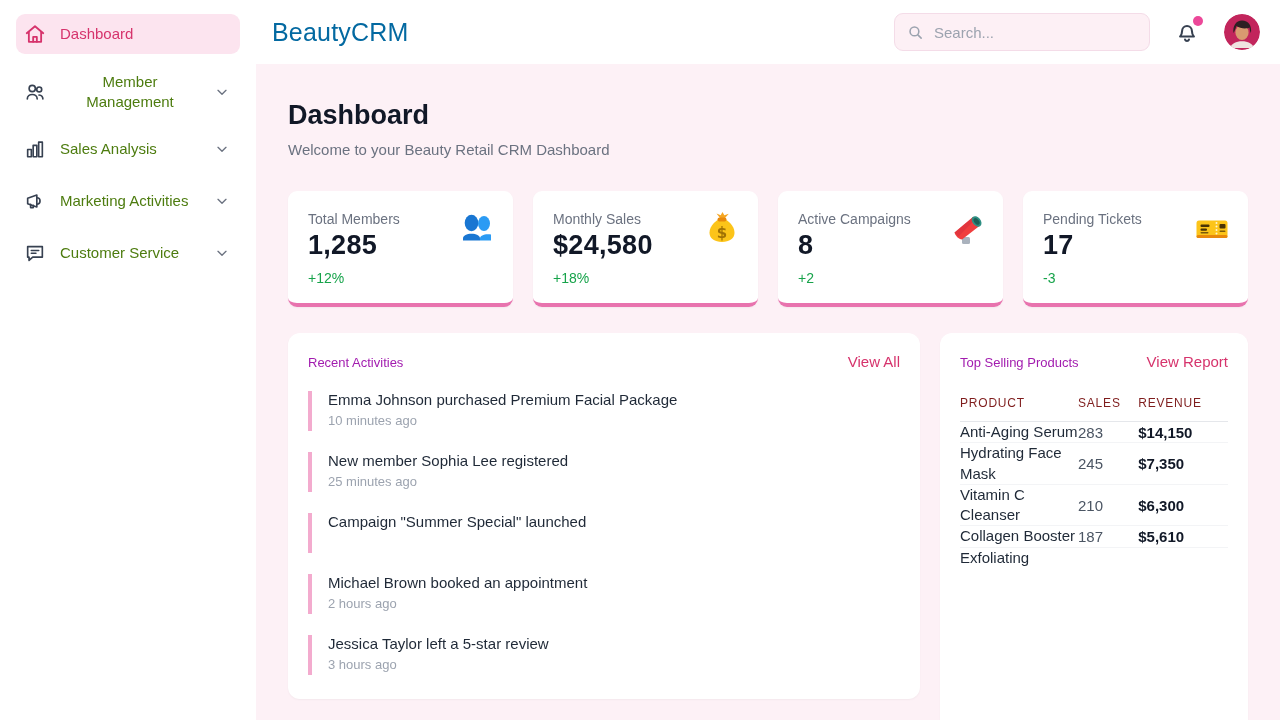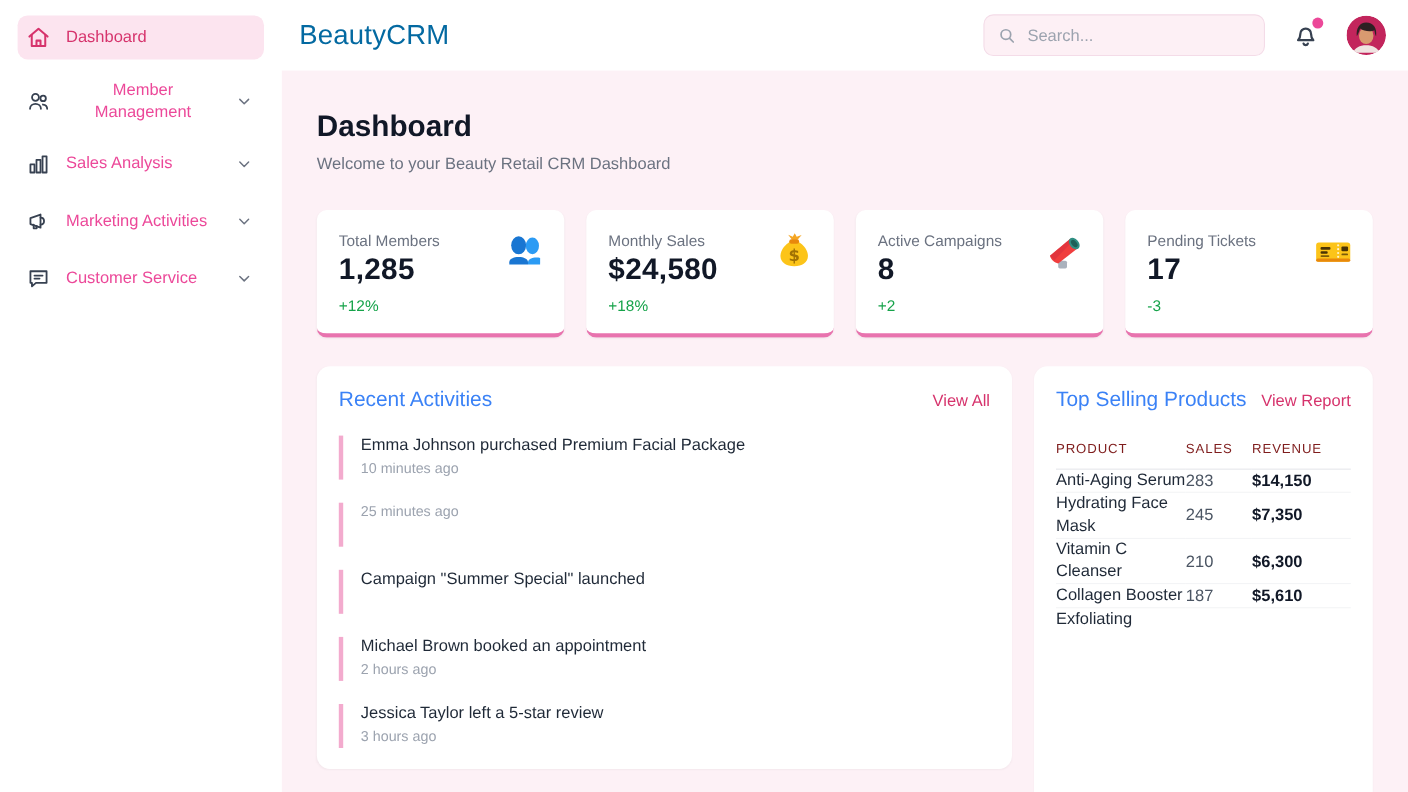--- a/index.html
+++ b/index.html
@@ -17,7 +17,7 @@
   .nav-item {
     display:flex; align-items:center; gap:14px;
     min-height:40px; padding:6px 10px 6px 8px; margin-bottom:12px;
-    border-radius:9px; color:#ec4899; font-size:15px; cursor:pointer;
+    border-radius:9px; color:#4d7c0f; font-size:15px; cursor:pointer;
   }
   .nav-item .nav-ic { width:22px; height:22px; flex:0 0 22px; display:flex; align-items:center; }
   .nav-item .nav-label { flex:1; line-height:1.3; }

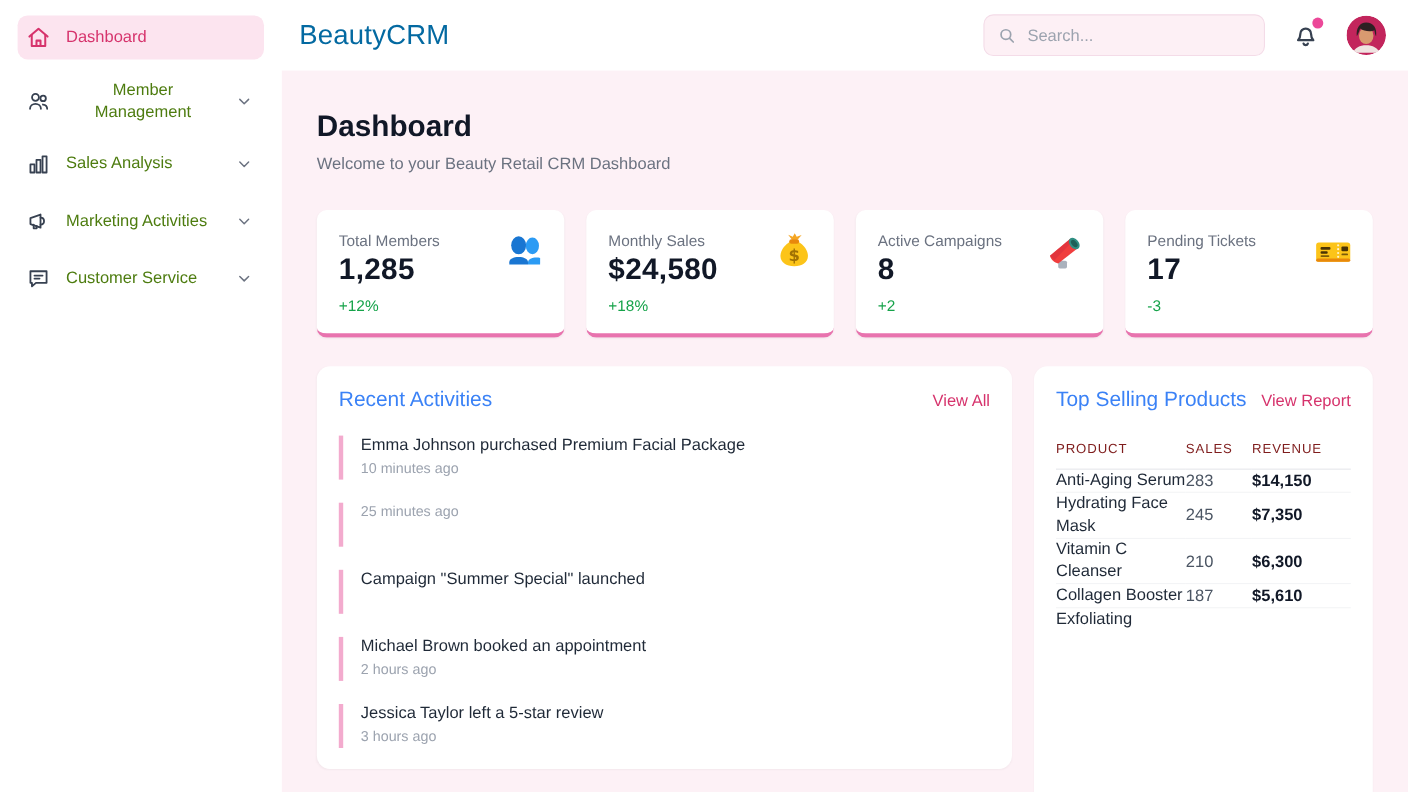--- a/index.html
+++ b/index.html
@@ -79,7 +79,7 @@
     box-shadow:0 1px 2px rgba(0,0,0,.04);
   }
   .panel-head { display:flex; align-items:baseline; justify-content:space-between; }
-  .panel-title { font-size:19px; font-weight:500; color:#3b82f6; }
+  .panel-title { font-size:13px; font-weight:500; color:#a21caf; }
   .panel-link { font-size:15px; color:#d6336c; cursor:pointer; white-space:nowrap; }
 
   .activities { height:366px; }

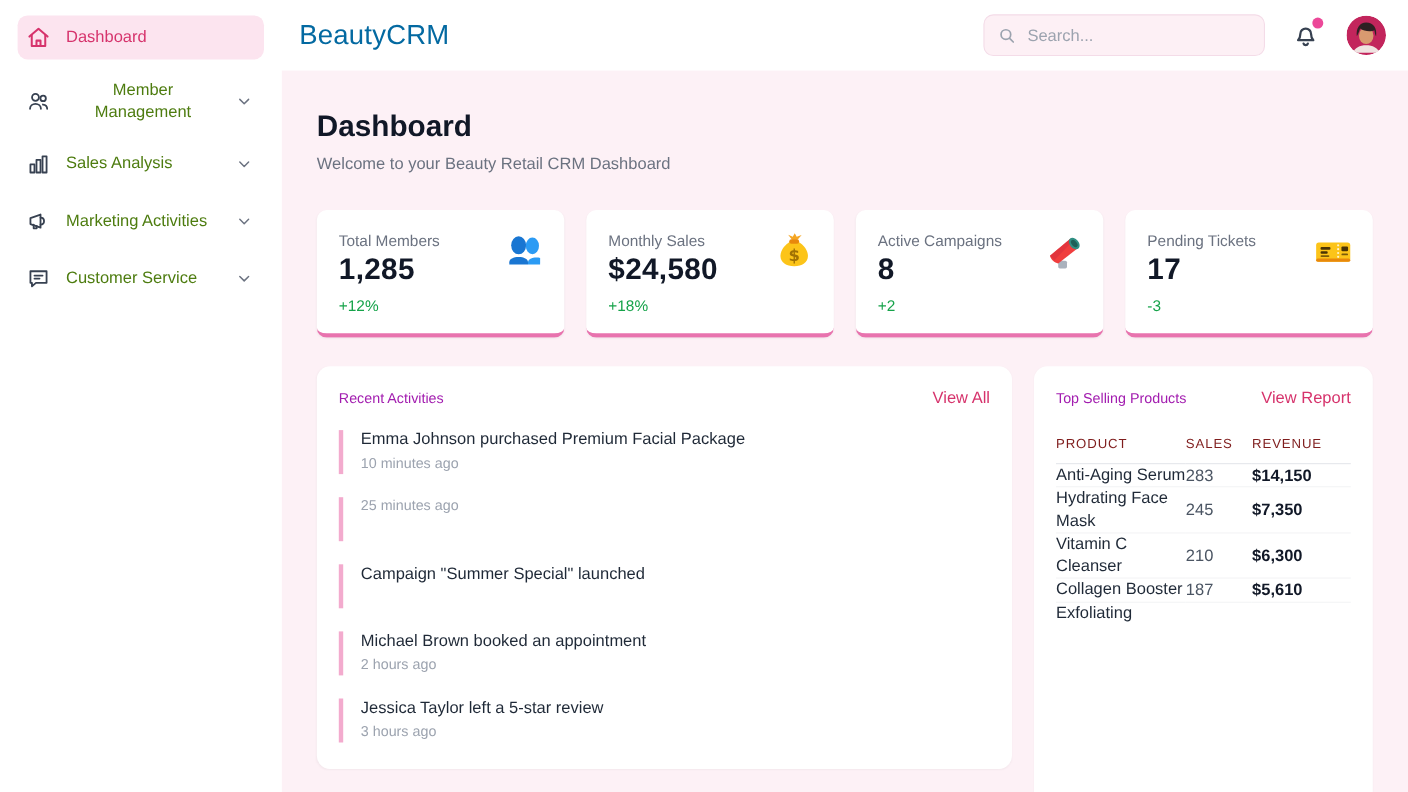--- a/index.html
+++ b/index.html
@@ -297,6 +297,7 @@
         <div class="activity-time">10 minutes ago</div>
       </div>
       <div class="activity">
+        <div class="activity-text">New member Sophia Lee registered</div>
         <div class="activity-time">25 minutes ago</div>
       </div>
       <div class="activity">

